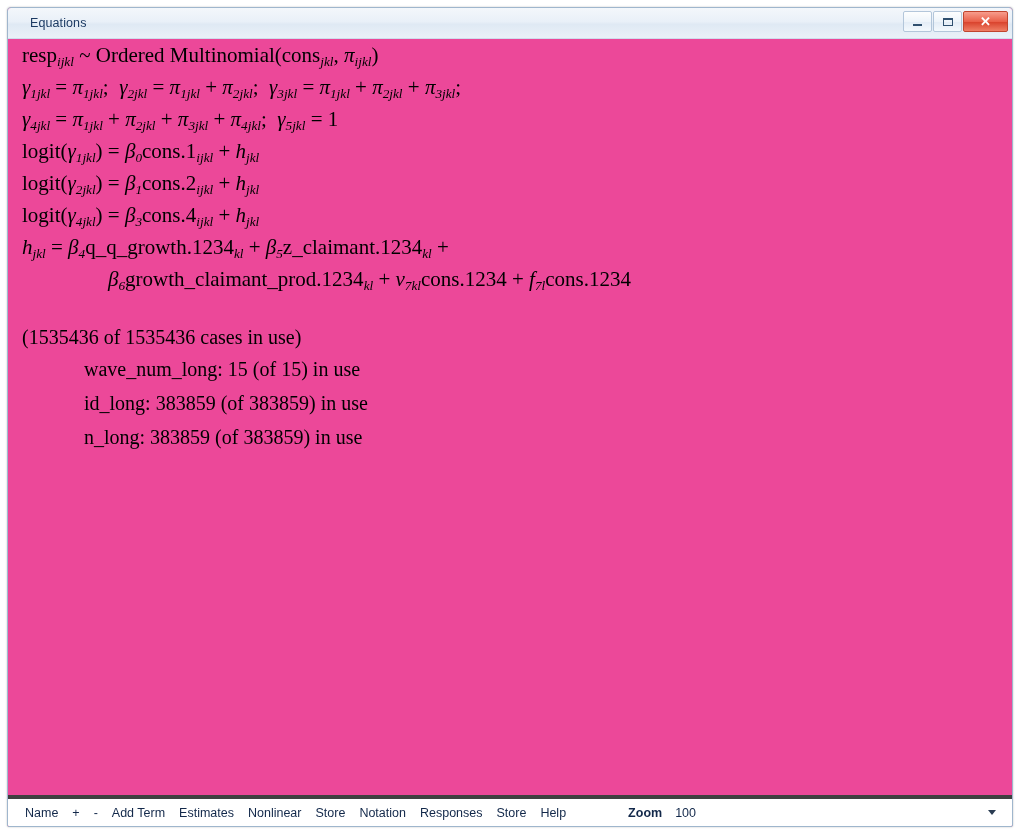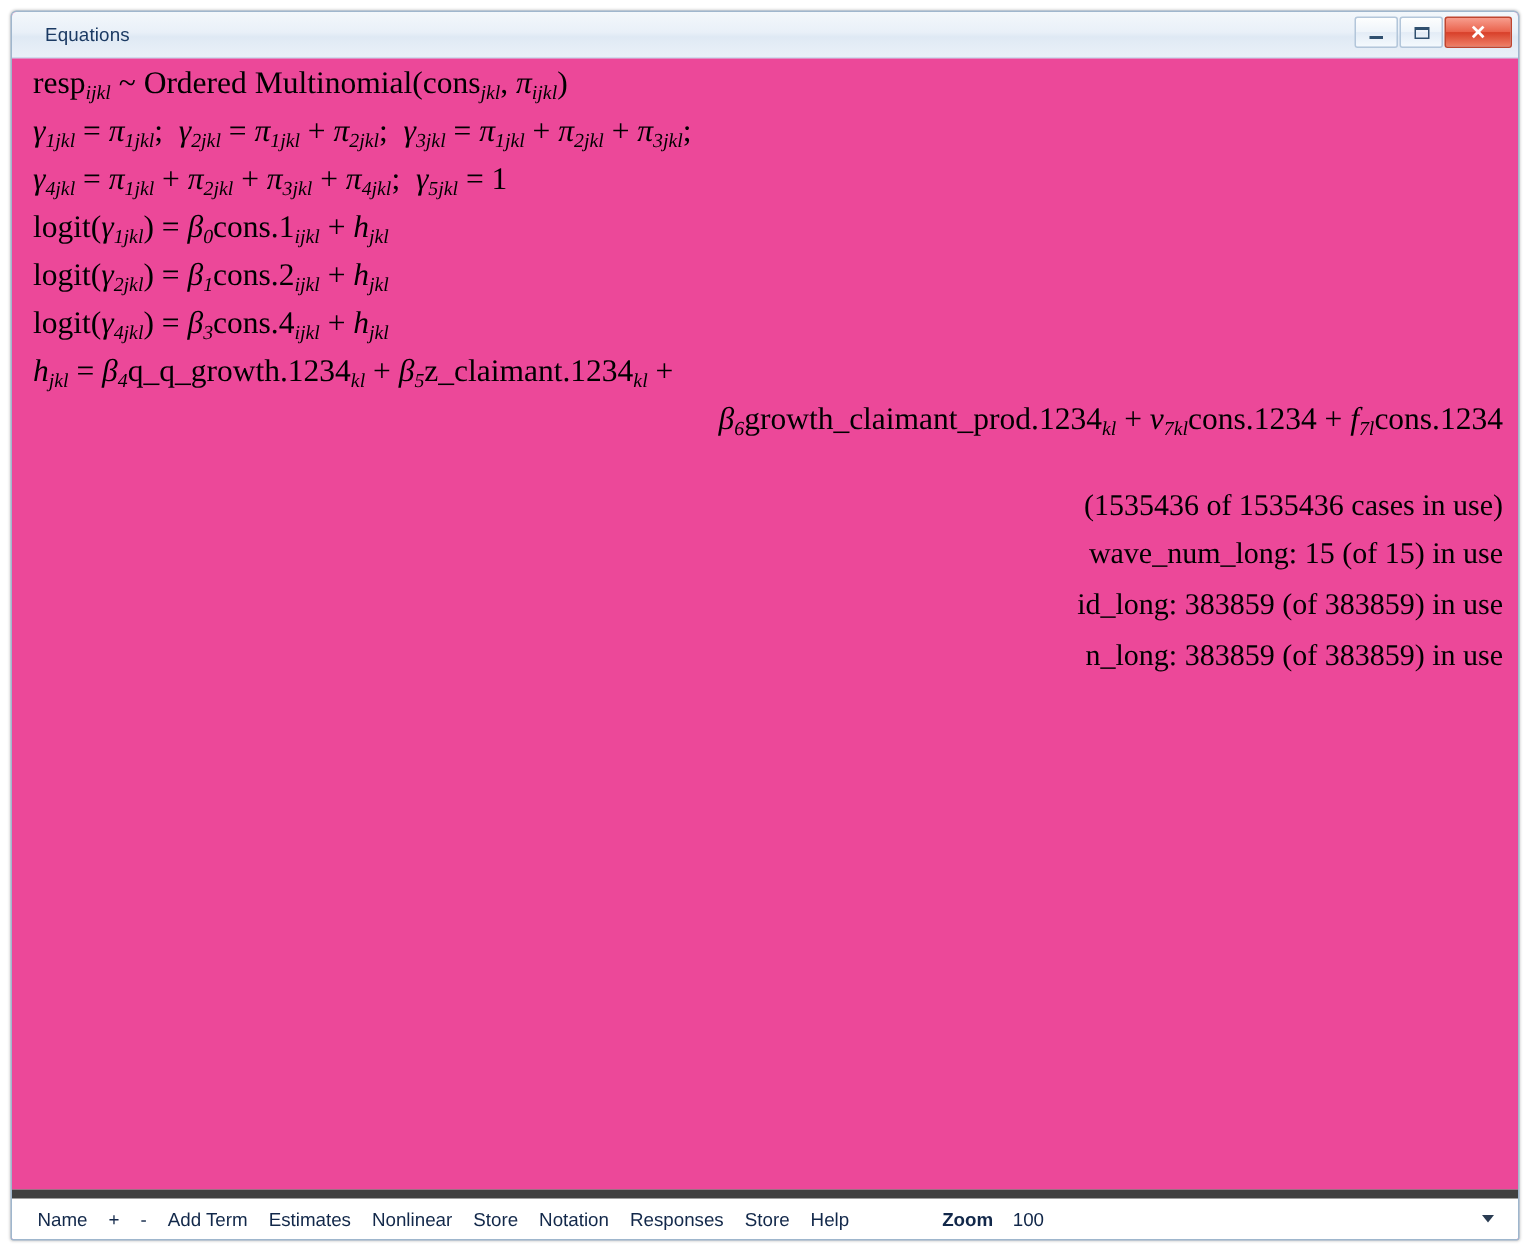--- a/index.html
+++ b/index.html
@@ -107,7 +107,6 @@
   }
   .eqline.indent {
     padding-left: 86px;
-    text-align: right;
   }
   .spacer {
     height: 26px;

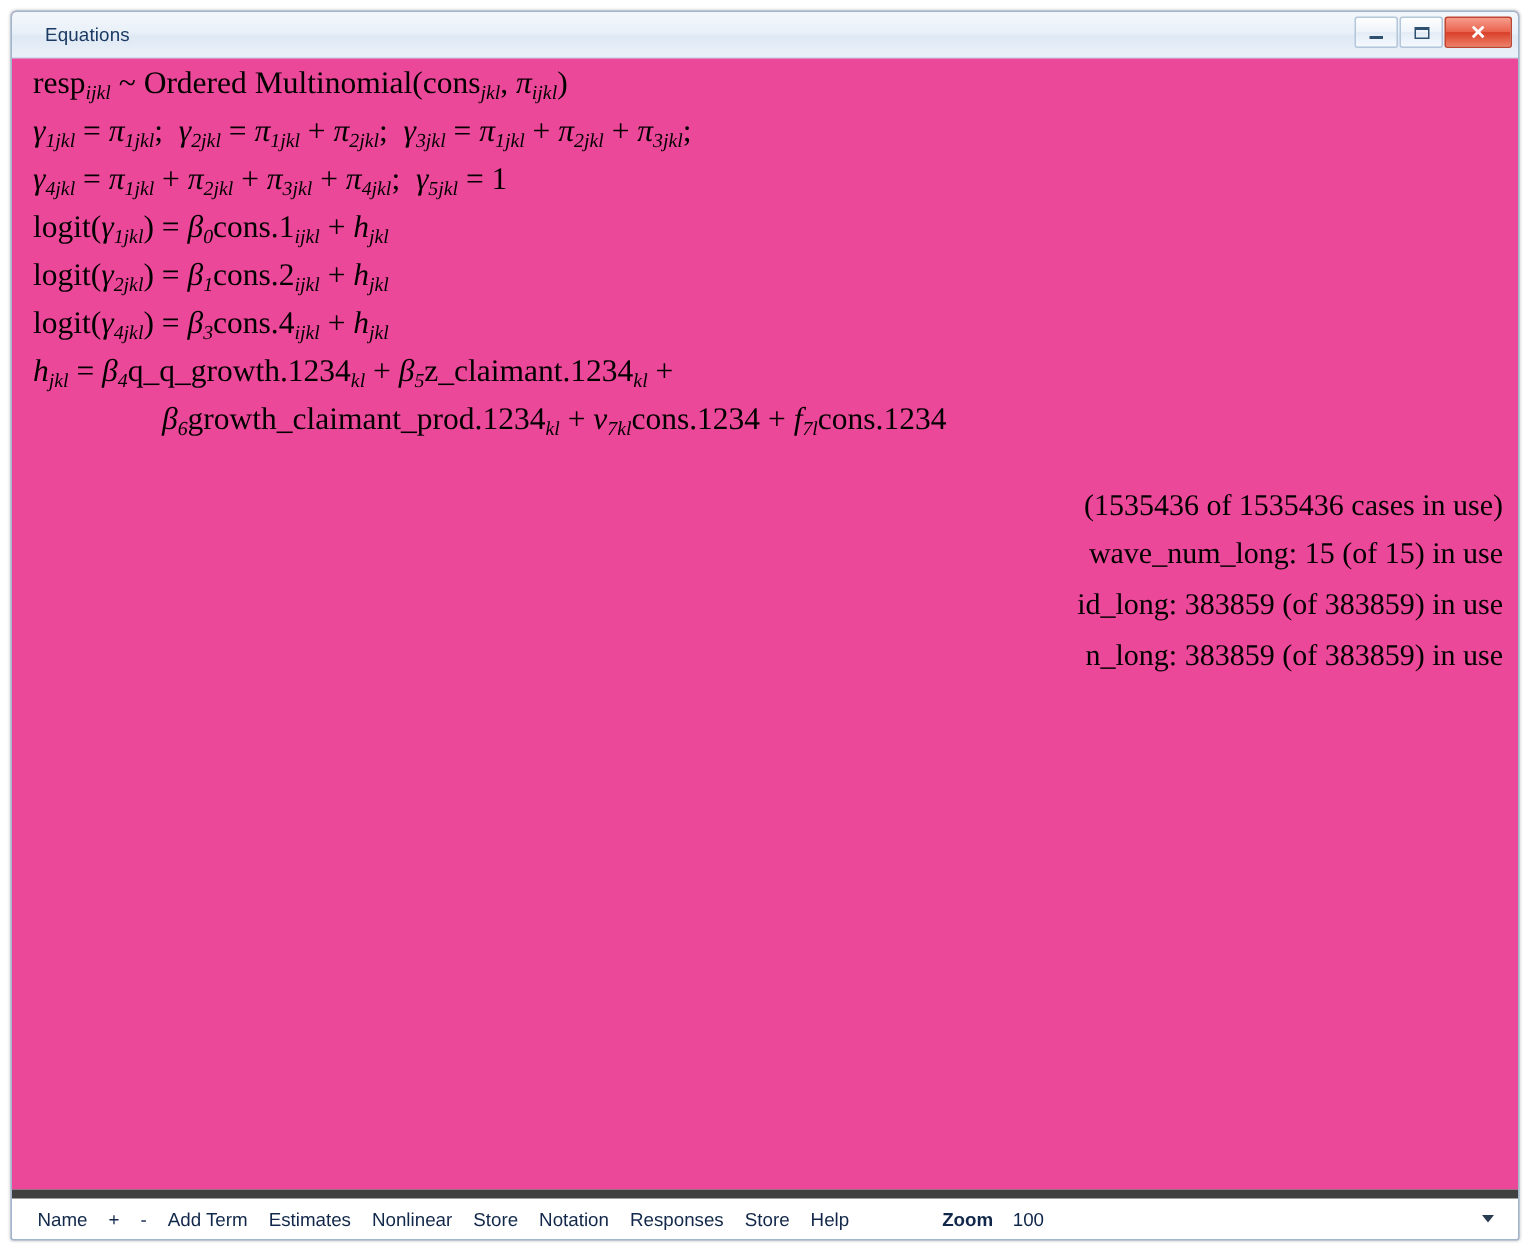--- a/index.html
+++ b/index.html
@@ -115,7 +115,6 @@
     font-family: "Liberation Serif", serif;
     font-size: 20px;
     margin: 0 0 12px 0;
-    text-align: right;
   }
   .plain.units {
     padding-left: 5px;

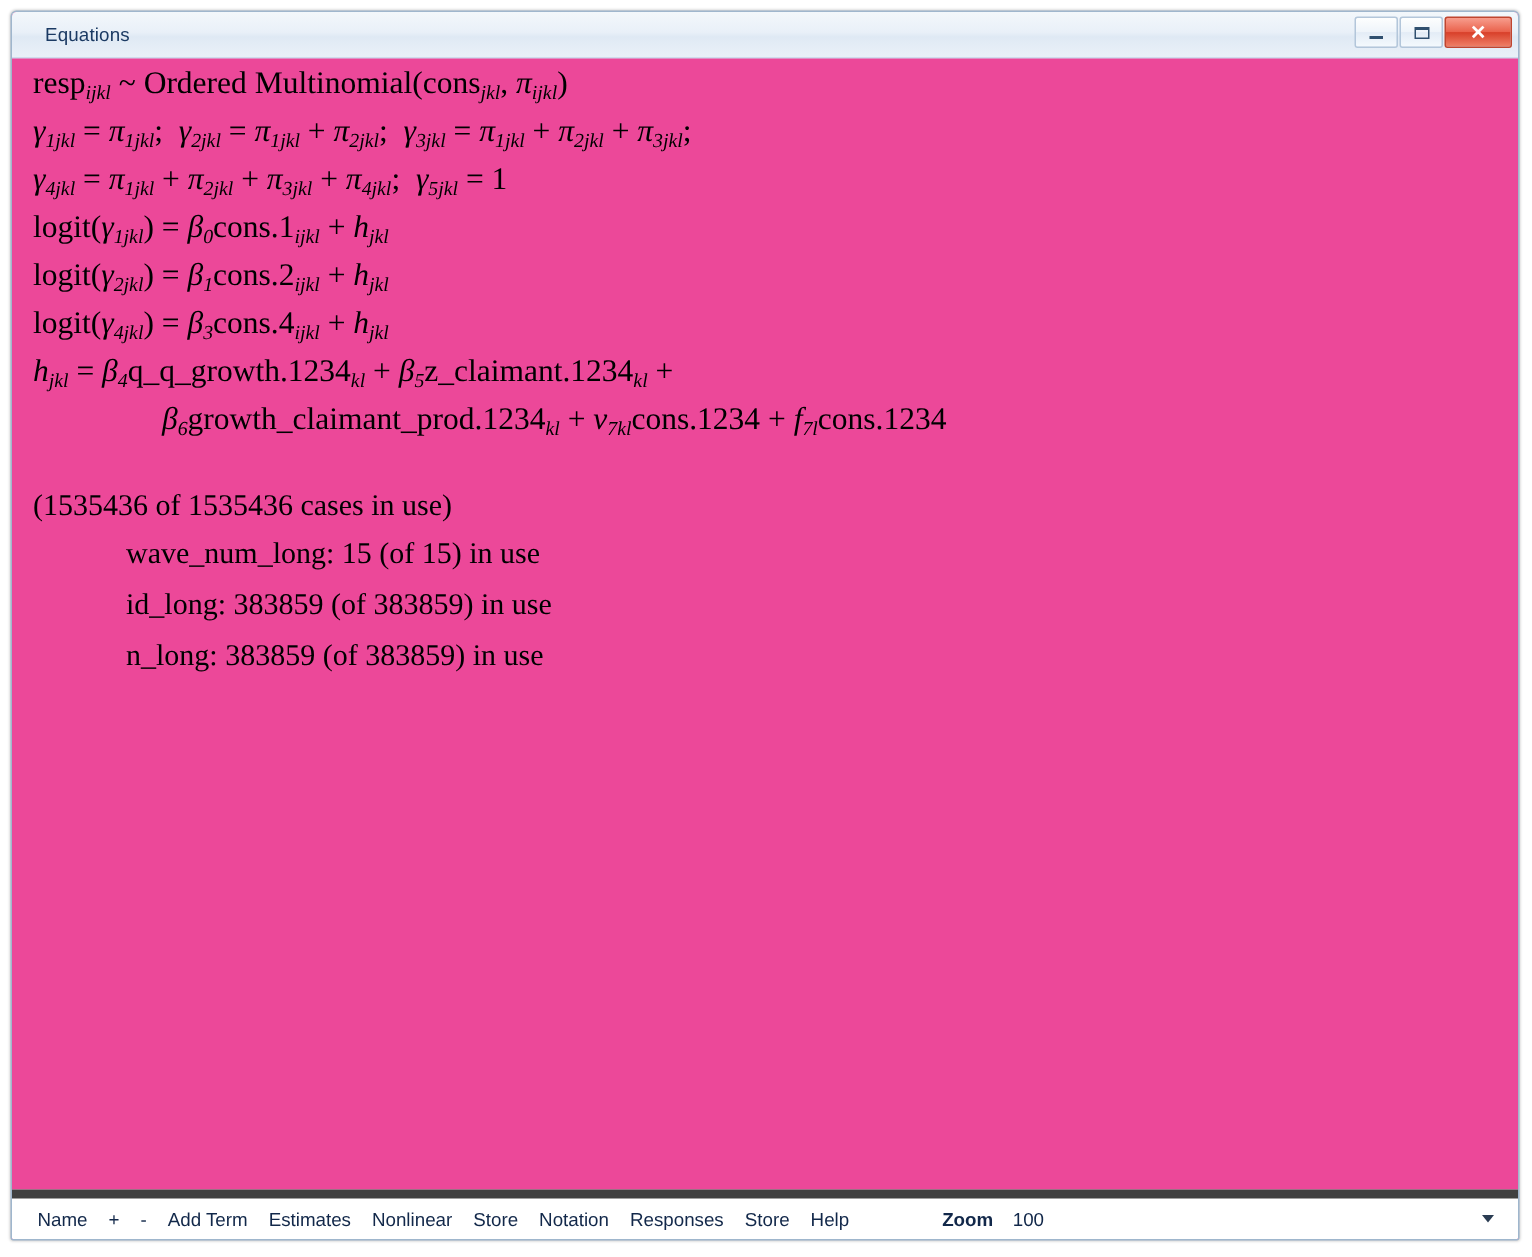--- a/index.html
+++ b/index.html
@@ -132,7 +132,7 @@
   .statusbar {
     flex: 0 0 27px;
     height: 27px;
-    border-top: 6px solid #404040;
+    border-top: 4px solid #404040;
     background: #ffffff;
     display: flex;
     align-items: center;

